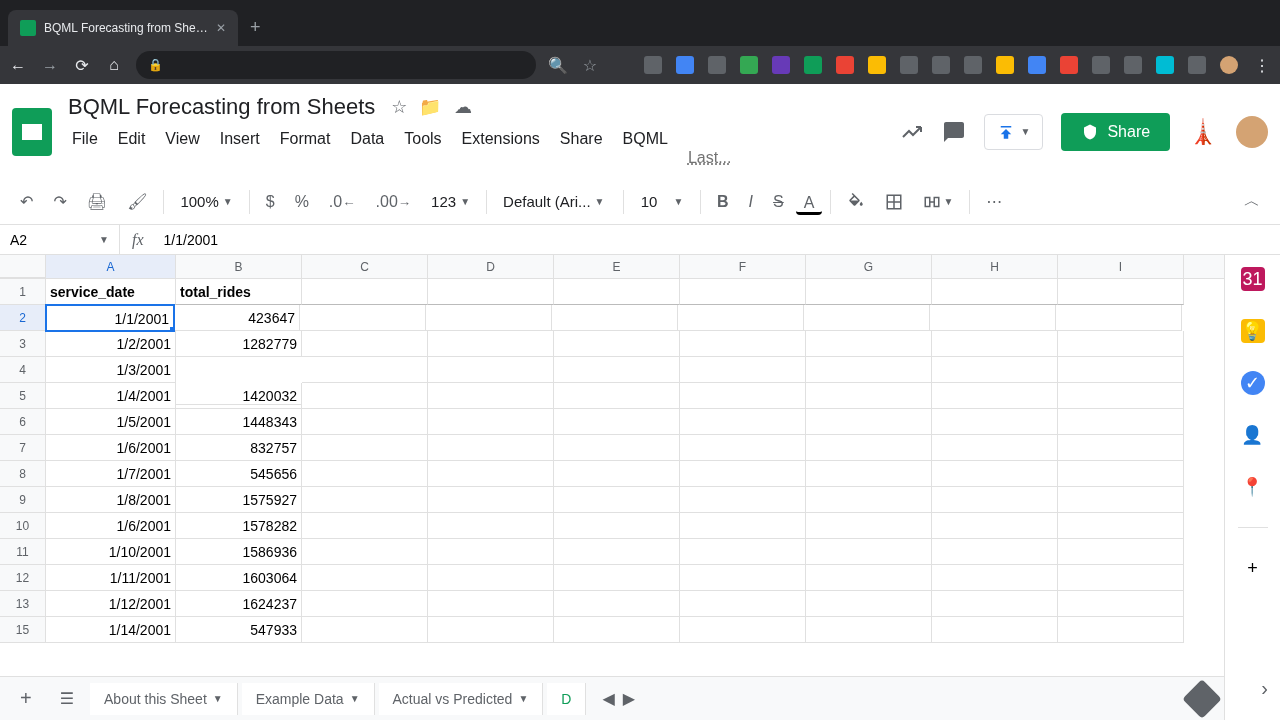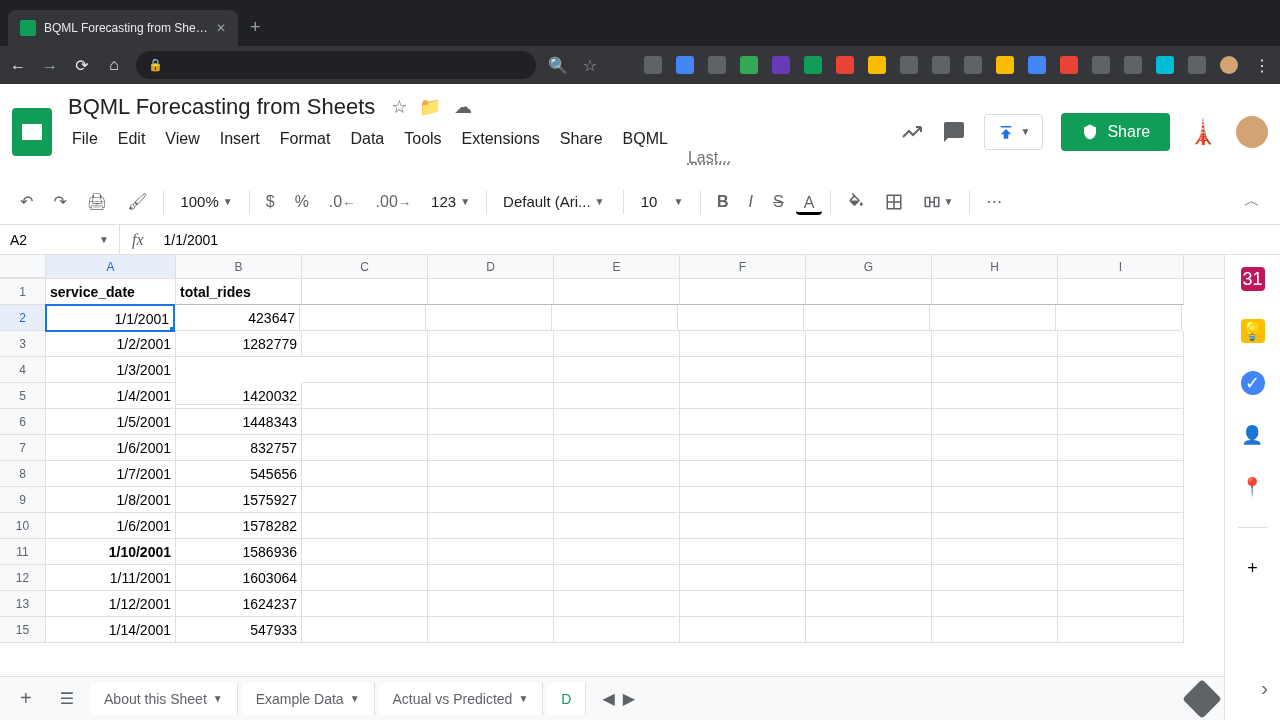--- a/index.html
+++ b/index.html
@@ -401,7 +401,7 @@
         </div>
         <div class="row">
           <div class="row-h">11</div>
-          <div class="cell right" style="width: 130px; font-weight: bold;">1/10/2001</div>
+          <div class="cell right" style="width: 130px;">1/10/2001</div>
           <div class="cell right" style="width: 126px;">1586936</div>
           <div class="cell" style="width: 126px;"></div>
           <div class="cell" style="width: 126px;"></div>

